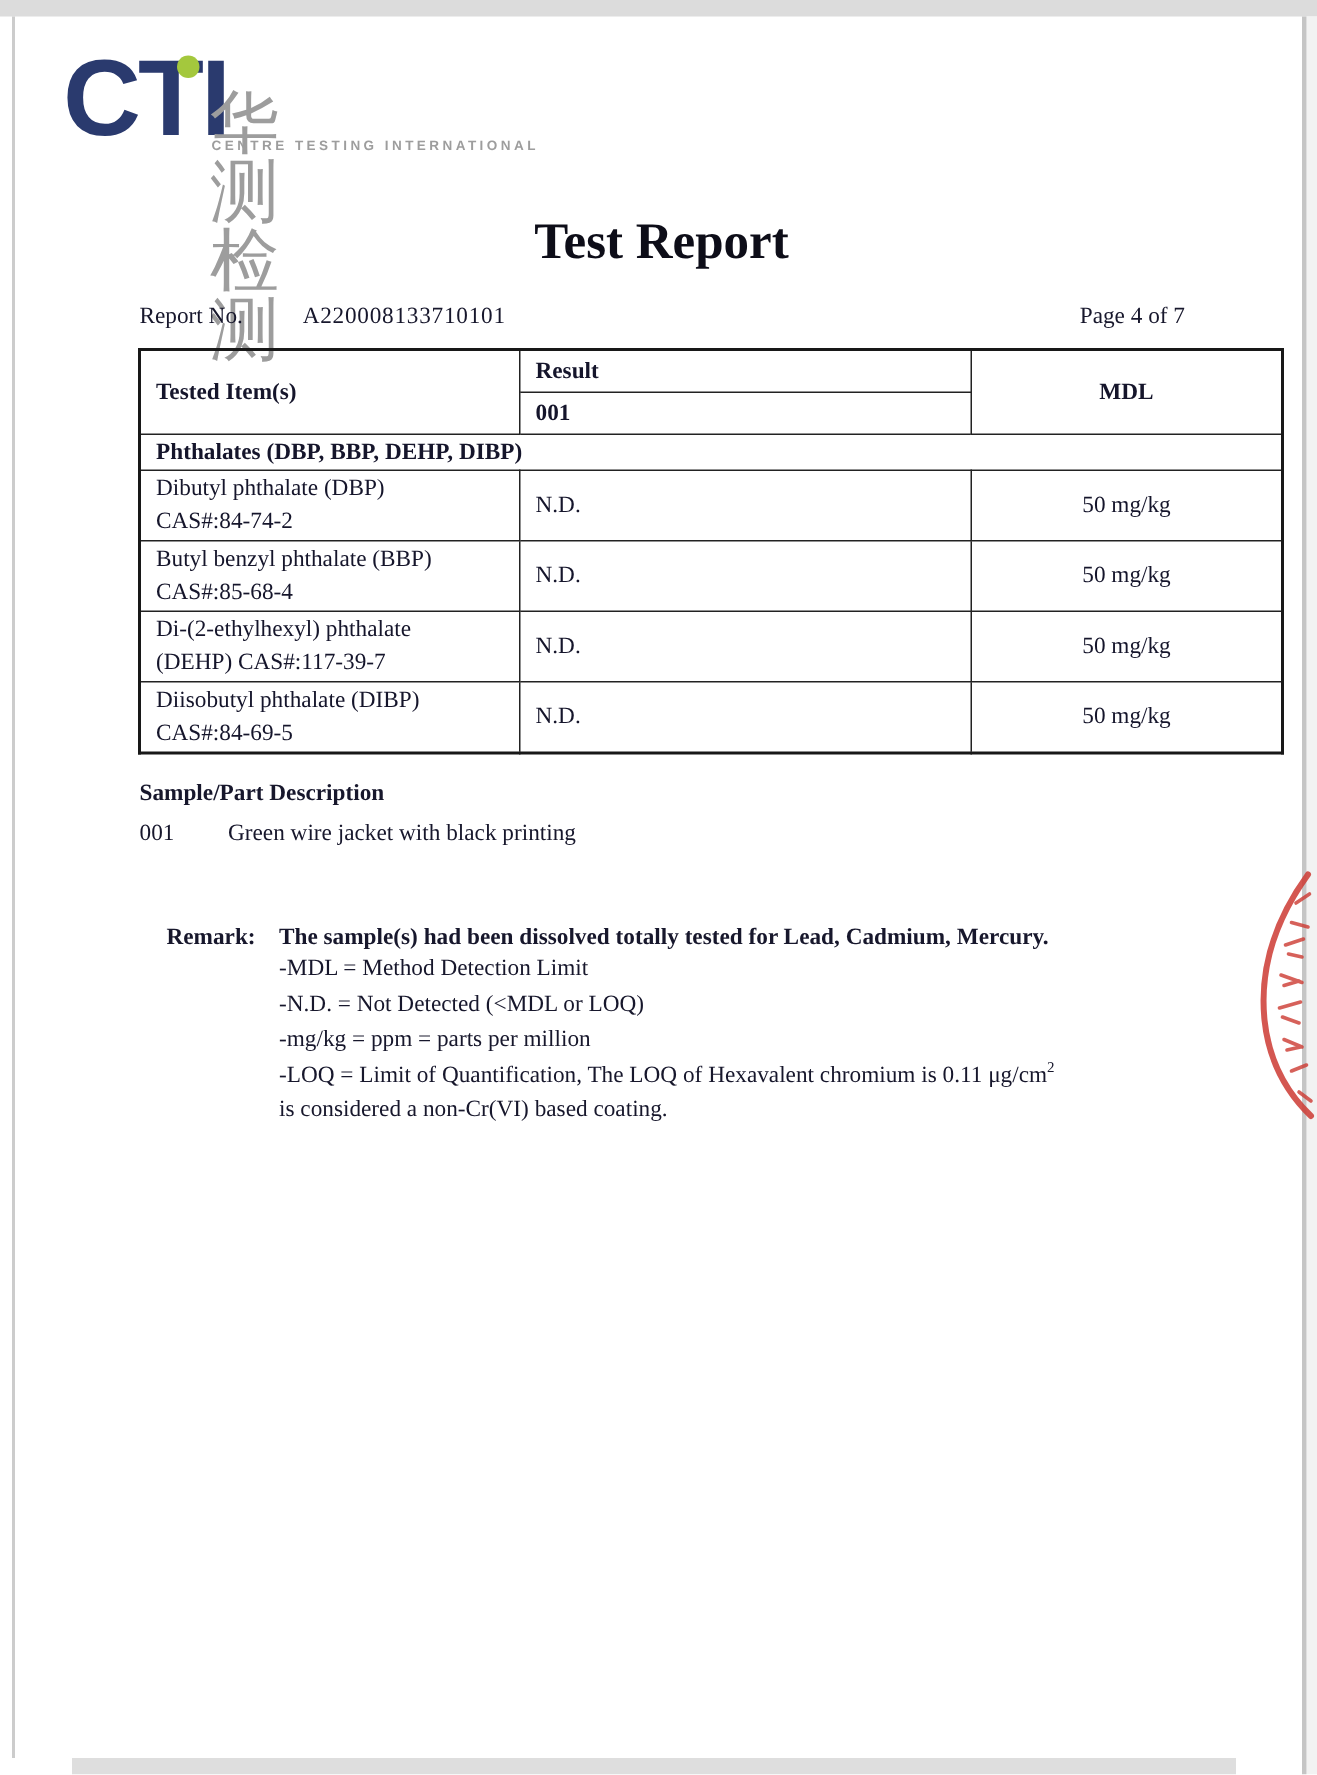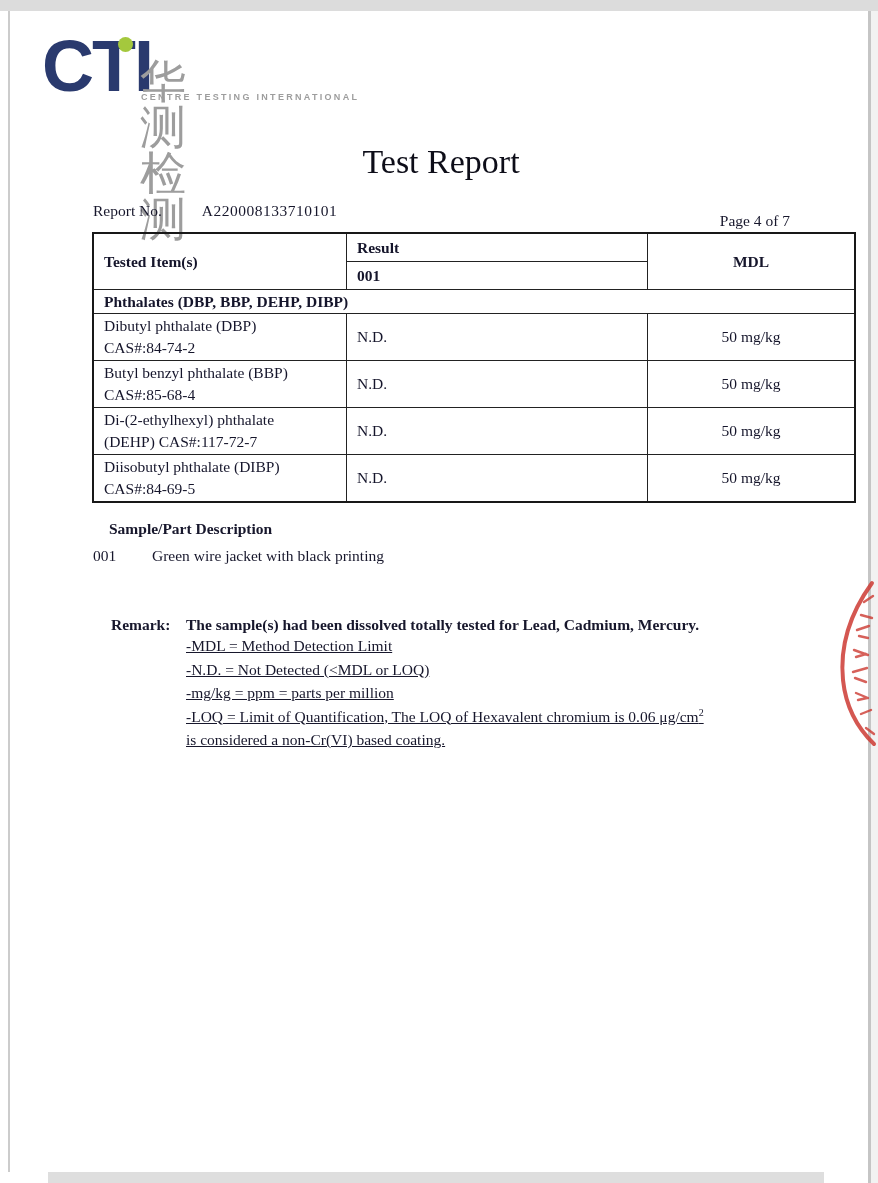--- a/index.html
+++ b/index.html
@@ -43,7 +43,7 @@
   
   .title {
     position: absolute; left: 92px; top: 143px; width: 698px;
-    text-align: center; font-size: 34px; font-weight: normal; color: #0d0d18;
+    text-align: center; font-size: 34px; font-weight: bold; color: #0d0d18;
   }
   .report-line { position: absolute; left: 93px; top: 202px; width: 697px; font-size: 15.5px; }
   .report-no-label { display: inline-block; }

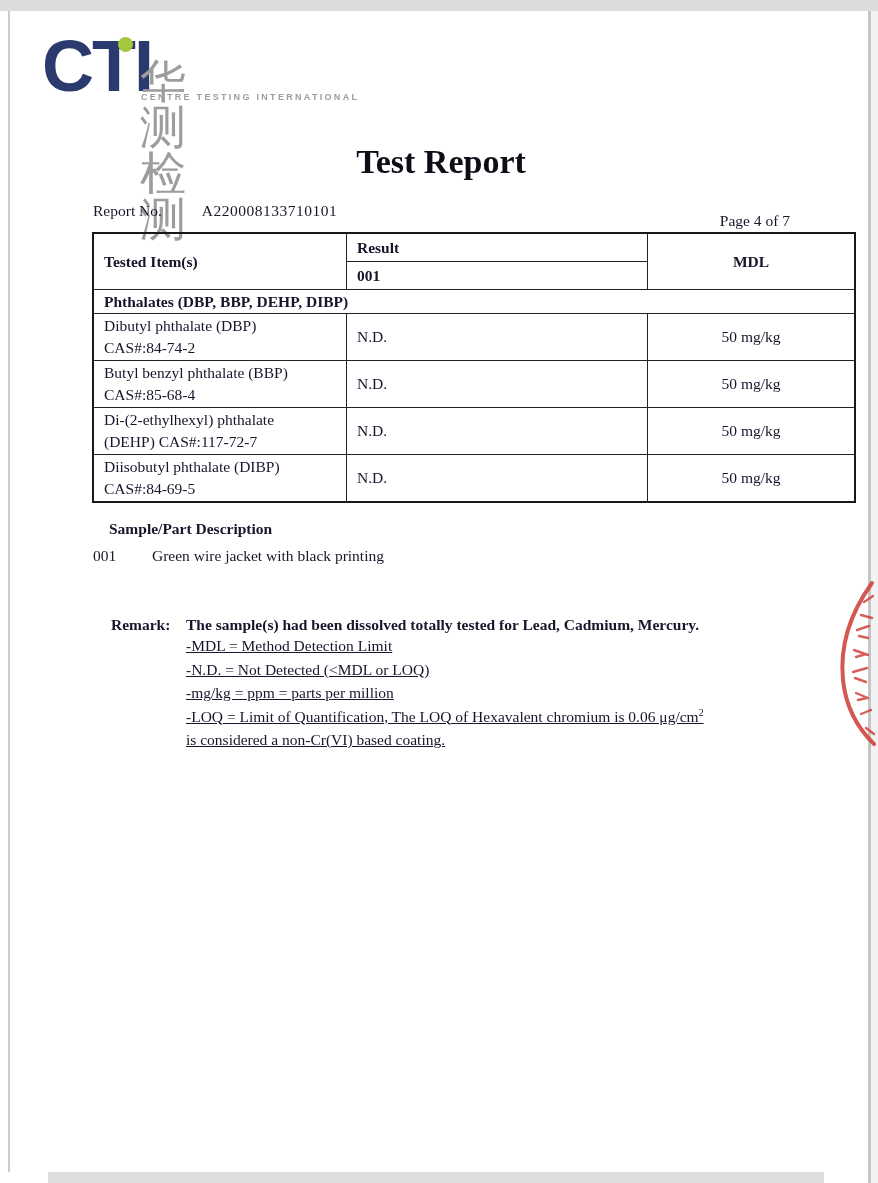--- a/index.html
+++ b/index.html
@@ -48,7 +48,7 @@
   .report-line { position: absolute; left: 93px; top: 202px; width: 697px; font-size: 15.5px; }
   .report-no-label { display: inline-block; }
   .report-no-value { display: inline-block; margin-left: 36px; letter-spacing: 0.5px; }
-  .page-label { float: right; margin-top: 10px; }
+  .page-label { float: right; }
 
   
   .results-table {

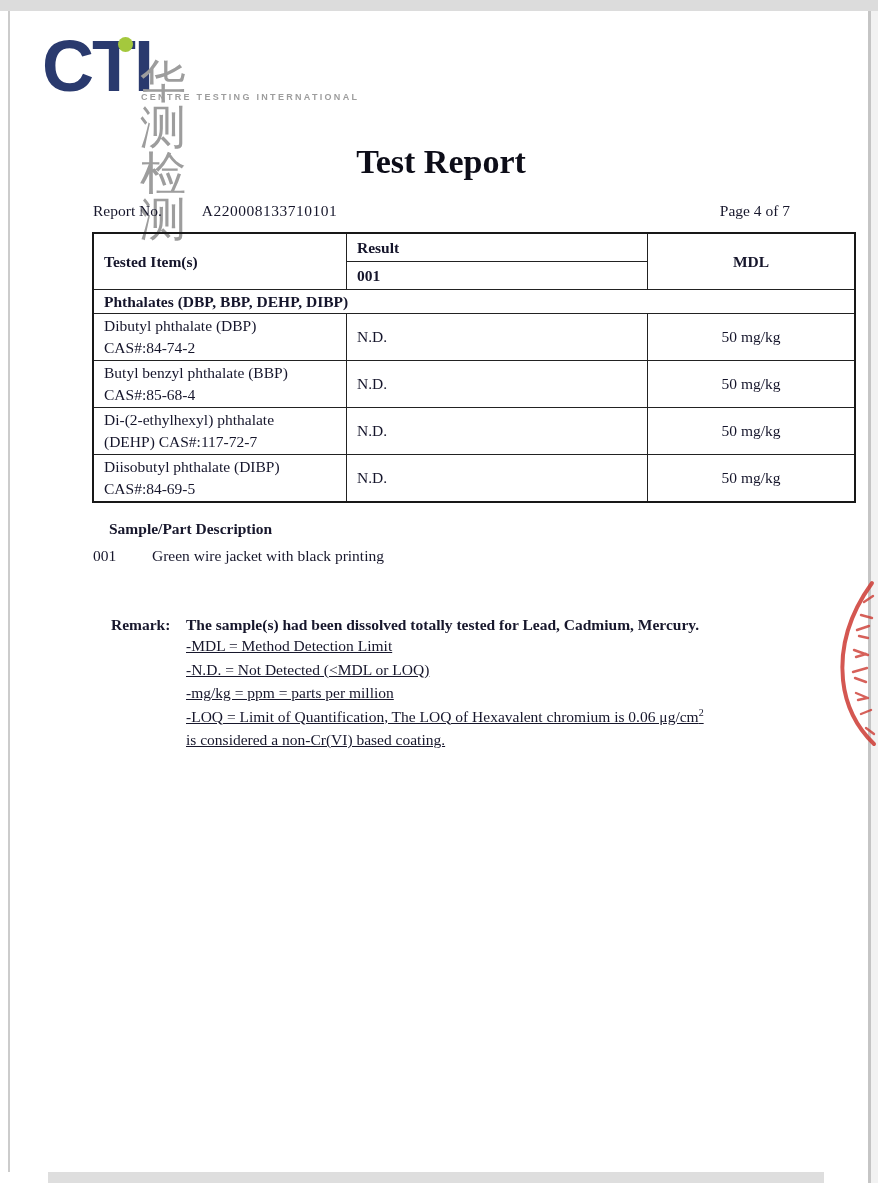--- a/index.html
+++ b/index.html
@@ -147,7 +147,7 @@
     <tr class="item-row">
       <td class="c1 item-lines">
         <div>Di-(2-ethylhexyl) phthalate</div>
-        <div>(DEHP) CAS#:117-72-7</div>
+        <div>(DEHP) CAS#:117-39-7</div>
       </td>
       <td class="c2">N.D.</td>
       <td class="c3">50 mg/kg</td>

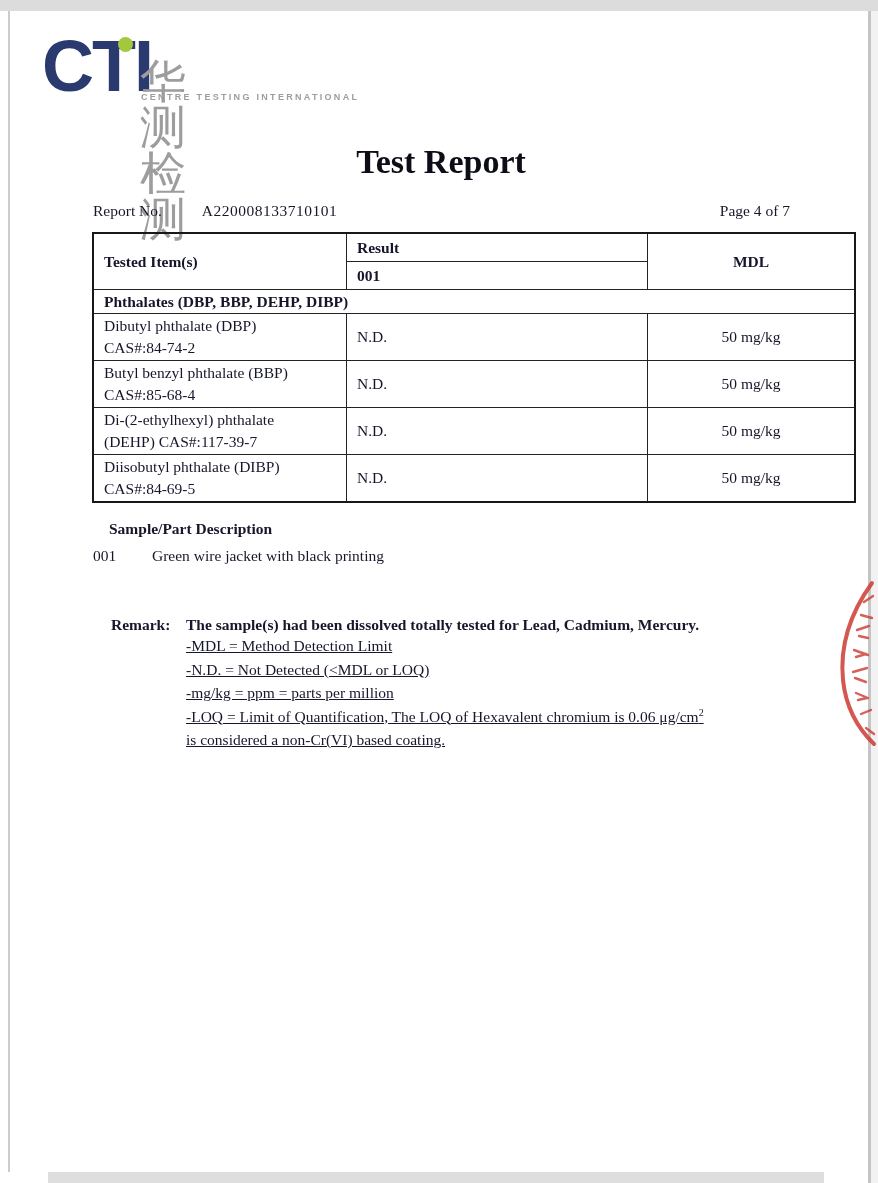--- a/index.html
+++ b/index.html
@@ -75,7 +75,7 @@
 
   
   .sample-desc { position: absolute; left: 93px; top: 520px; width: 600px; font-size: 15.5px; }
-  .sample-desc .heading { font-weight: bold; margin-bottom: 8px; margin-left: 16px; }
+  .sample-desc .heading { font-weight: bold; margin-bottom: 8px; }
   .sample-row { display: flex; margin-bottom: 8px; line-height: 20px; }
   .sample-row .code { width: 59px; }
 

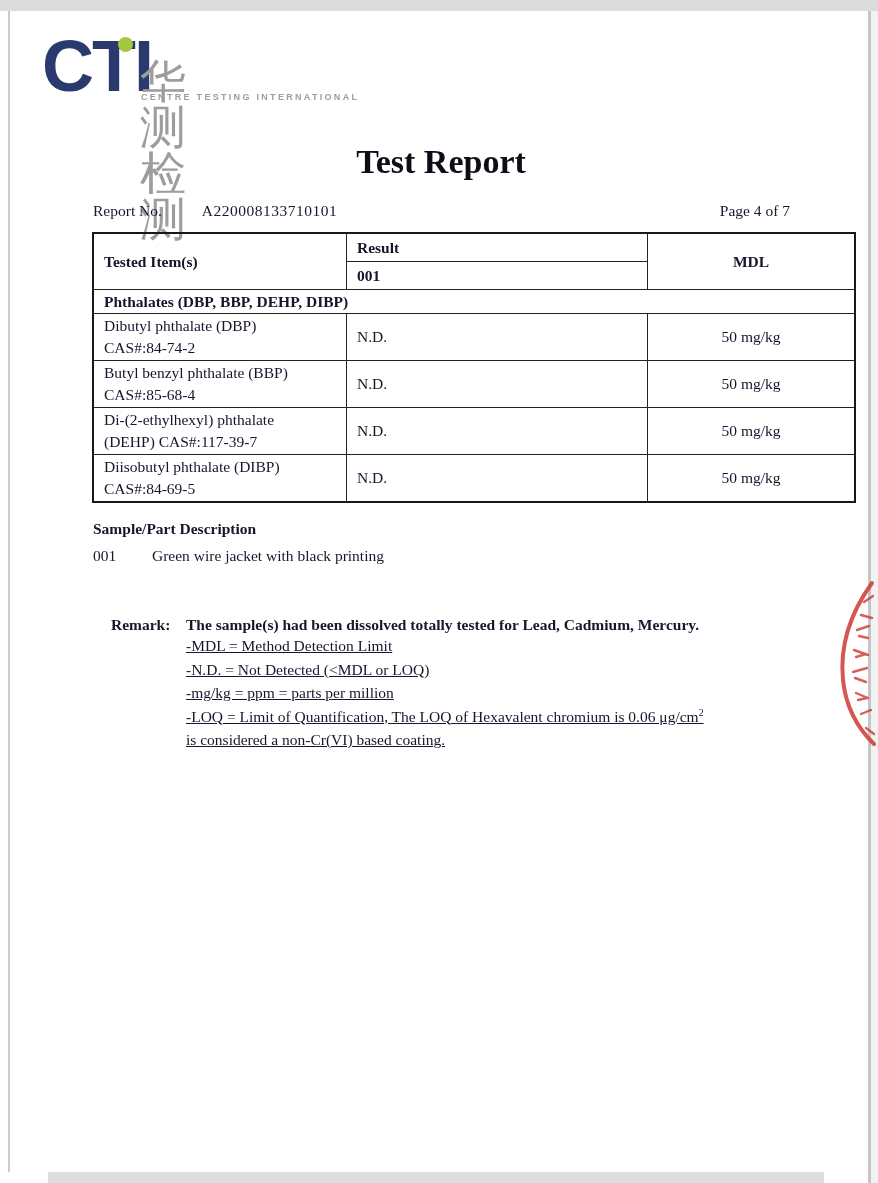--- a/index.html
+++ b/index.html
@@ -84,7 +84,7 @@
   .remark-first { display: flex; }
   .remark-label { width: 75px; font-weight: bold; flex: none; }
   .remark-bold  { font-weight: bold; }
-  .remark-body  { margin-left: 75px; text-decoration: underline; }
+  .remark-body  { margin-left: 75px; }
   .remark-body .rline { line-height: 23.5px; }
   sup { font-size: 10px; line-height: 0; }
   sup.tri { font-size: 8.5px; }

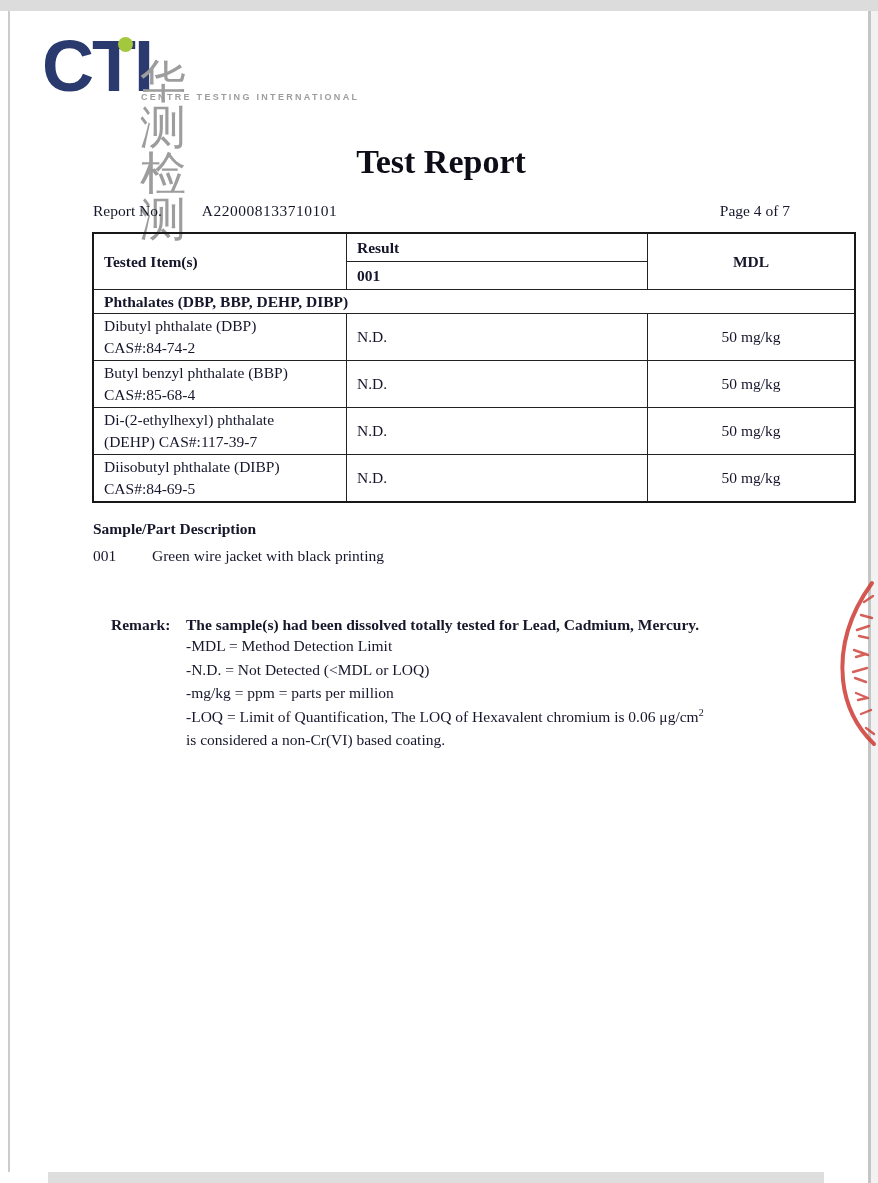--- a/index.html
+++ b/index.html
@@ -180,7 +180,7 @@
     <div class="rline">-MDL = Method Detection Limit</div>
     <div class="rline">-N.D. = Not Detected (&lt;MDL or LOQ)</div>
     <div class="rline">-mg/kg = ppm = parts per million</div>
-    <div class="rline"><span>-LOQ = Limit of Quantification, The LOQ of Hexavalent chromium is 0.06 μg/cm</span><sup>2</sup></div>
+    <div class="rline"><span>-LOQ = Limit of Quantification, The LOQ of Hexavalent chromium is 0.11 μg/cm</span><sup>2</sup></div>
     <div class="rline">is considered a non-Cr(VI) based coating.</div>
   </div>
 </div>

